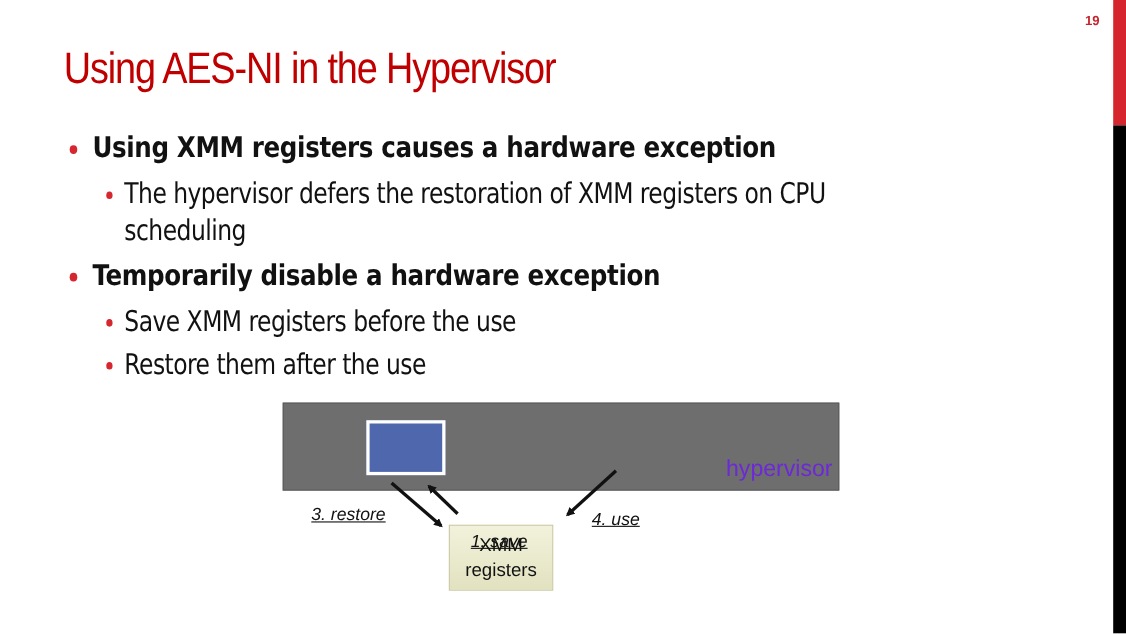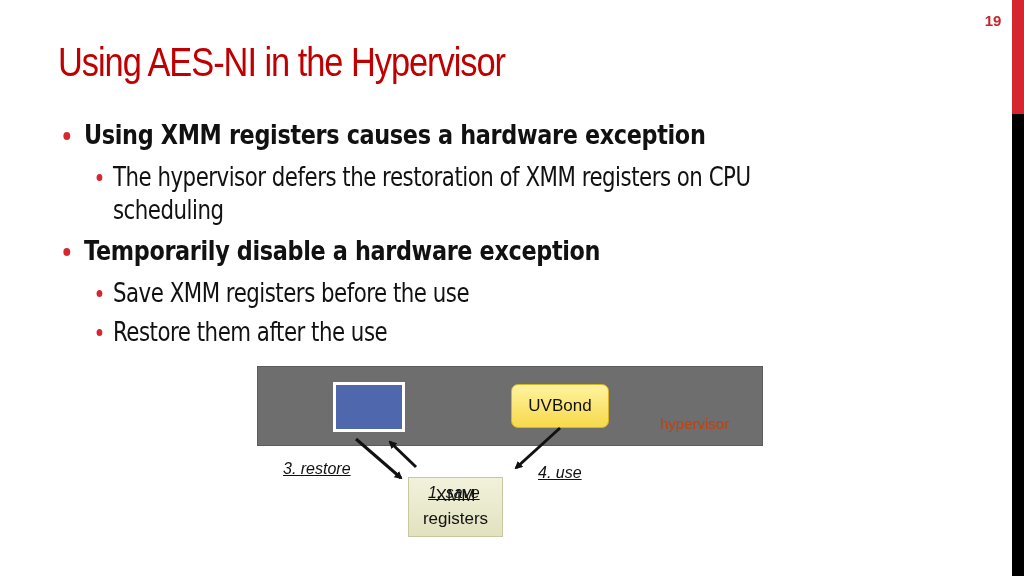--- a/index.html
+++ b/index.html
@@ -18,7 +18,7 @@
   }
   .slide-number {
     position: absolute; left: 978px; top: 12px; width: 30px;
-    font-size: 15px; font-weight: bold; color: #c4262e; text-align: center;
+    font-size: 12px; font-weight: bold; color: #c4262e; text-align: center;
     font-family: "Liberation Sans", sans-serif;
   }
   .title {

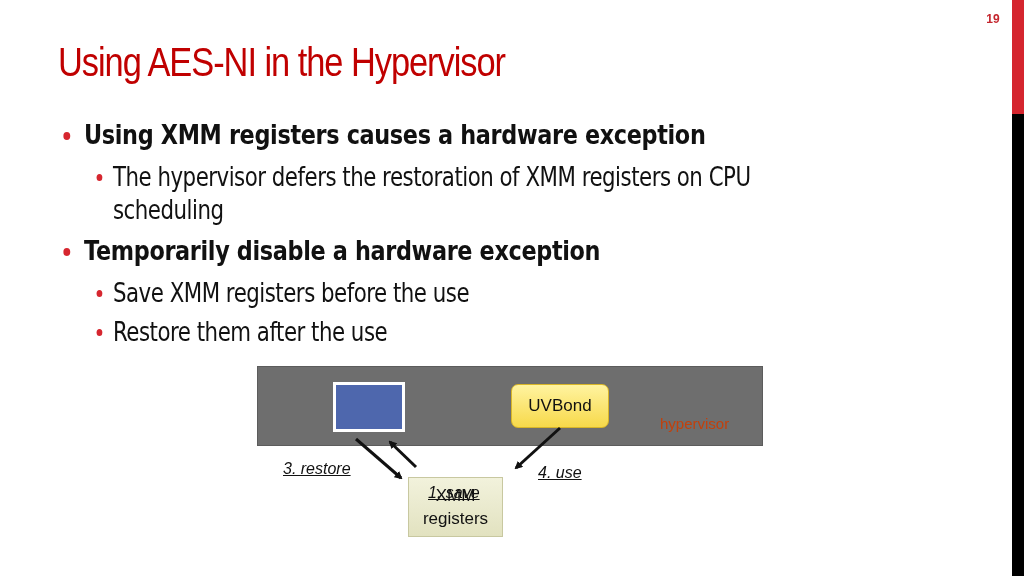--- a/index.html
+++ b/index.html
@@ -110,7 +110,6 @@
 <div class="diagram">
   <div class="hv-band"></div>
   <div class="vm-box"></div>
-  <div class="uvbond">UVBond</div>
   <div class="hv-label">hypervisor</div>
   <div class="xmm">
     <div>XMM</div>

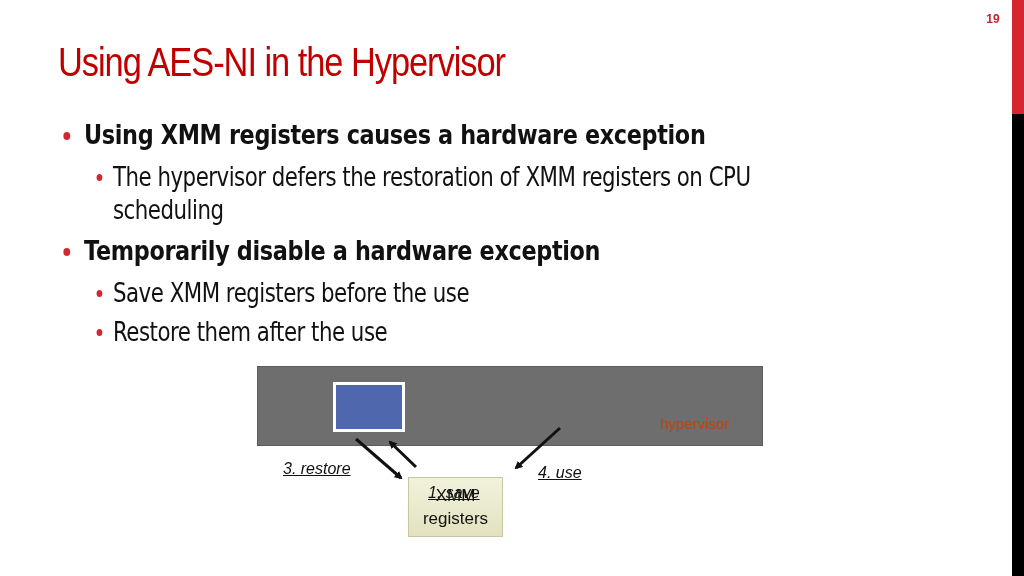--- a/index.html
+++ b/index.html
@@ -60,7 +60,7 @@
   }
   .hv-label {
     position: absolute; left: 660px; top: 415px;
-    font-size: 15px; color: #c2410c;
+    font-size: 21px; color: #6d28d9;
   }
   .xmm {
     position: absolute; left: 408px; top: 477px; width: 95px; height: 60px;

